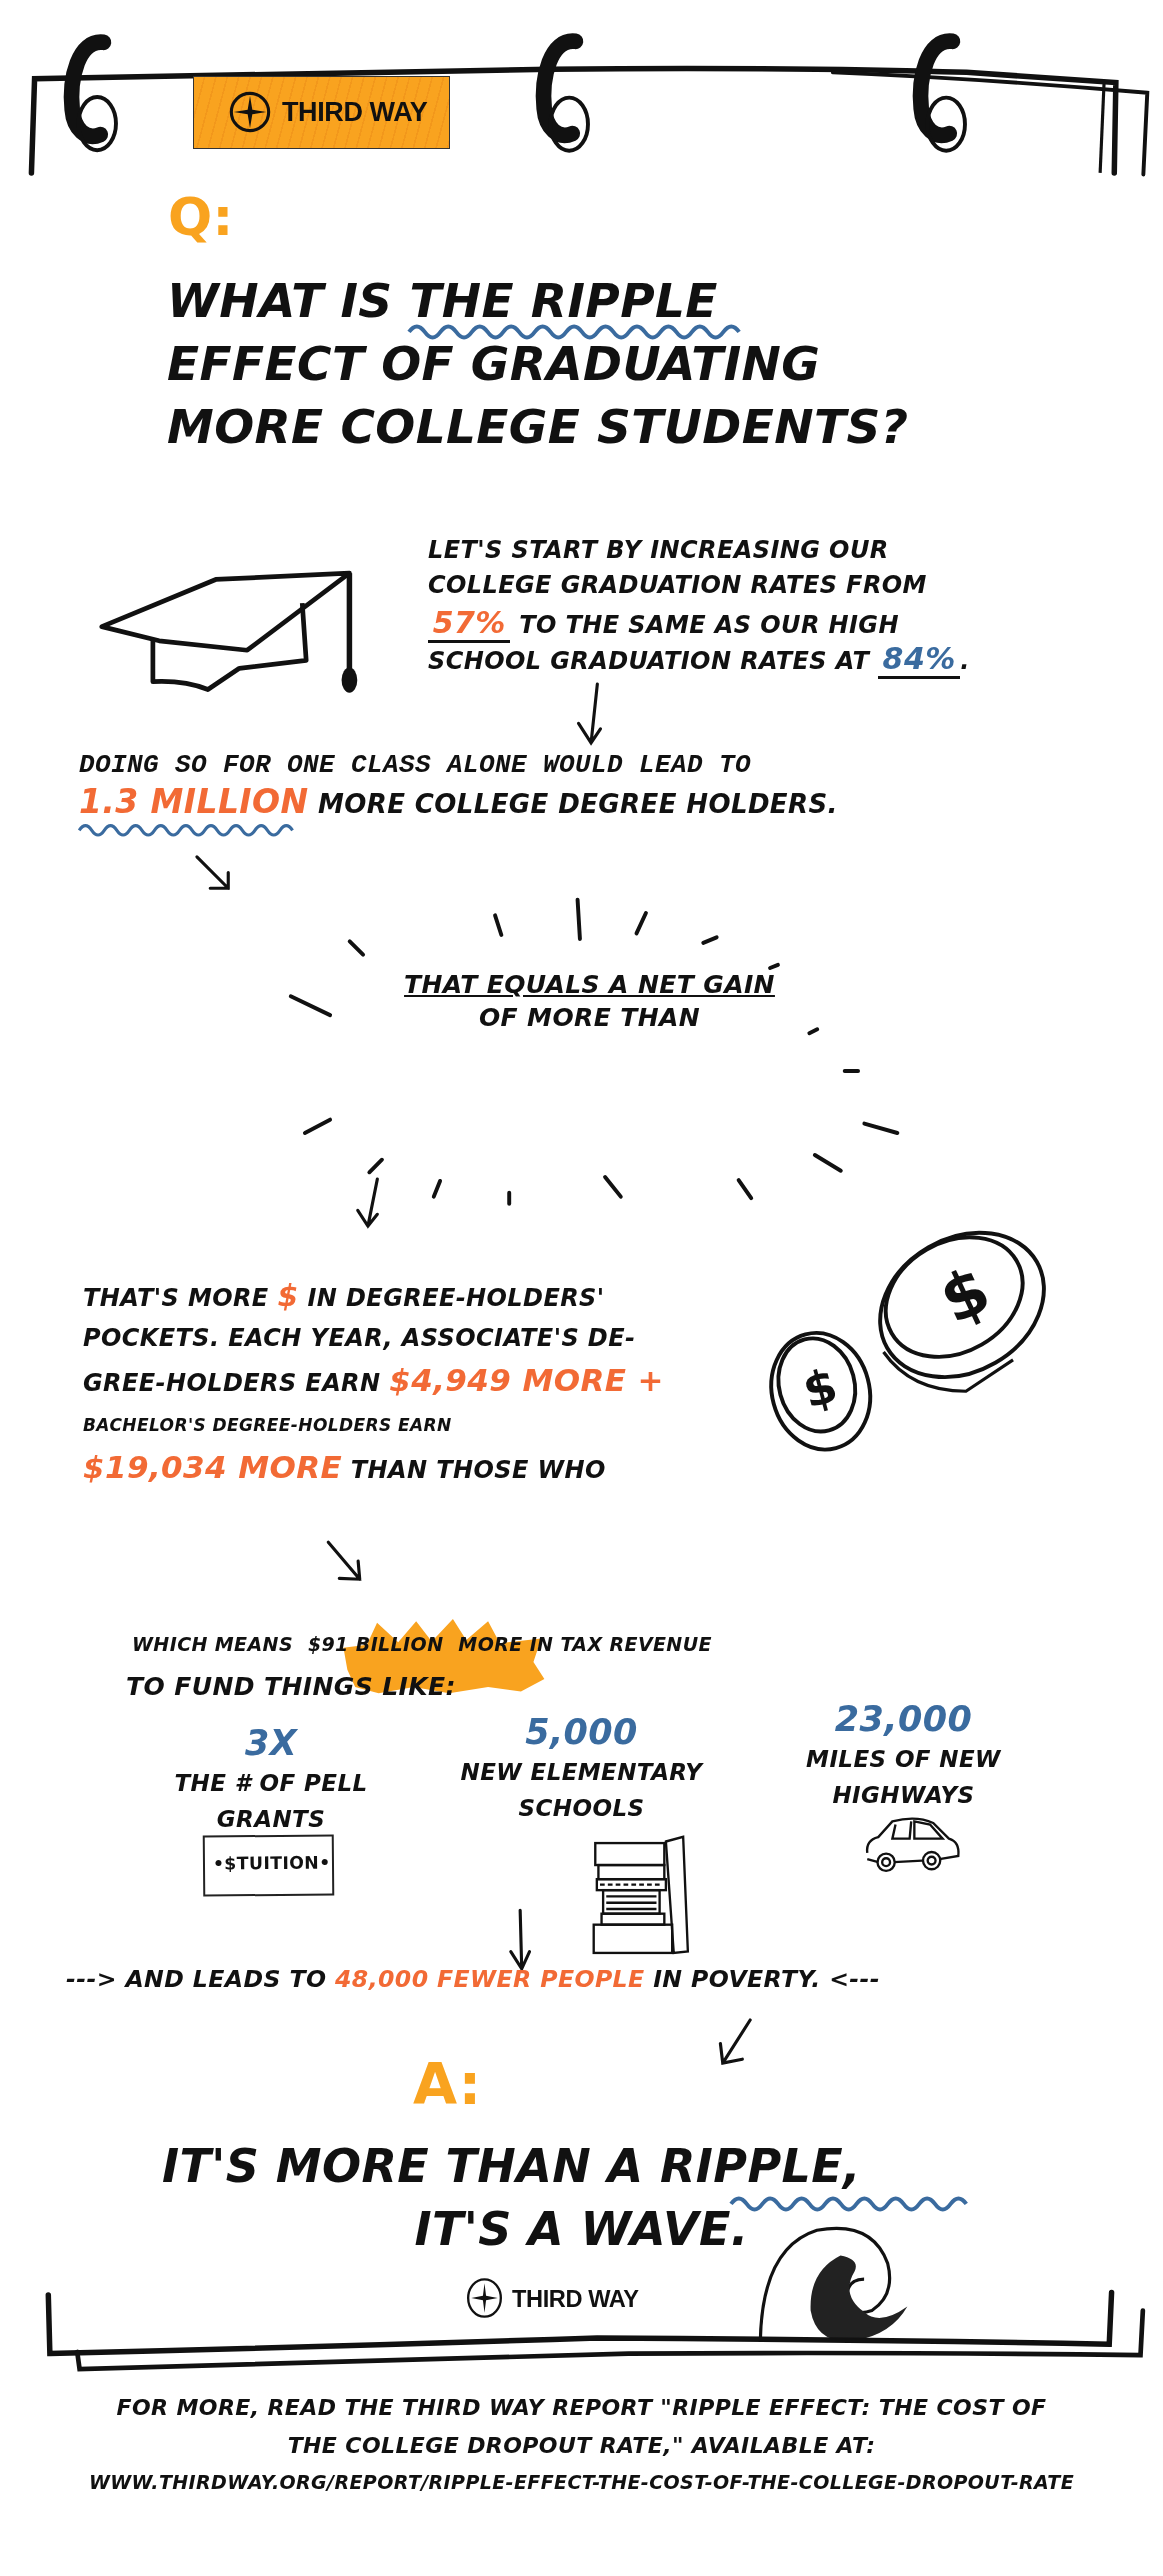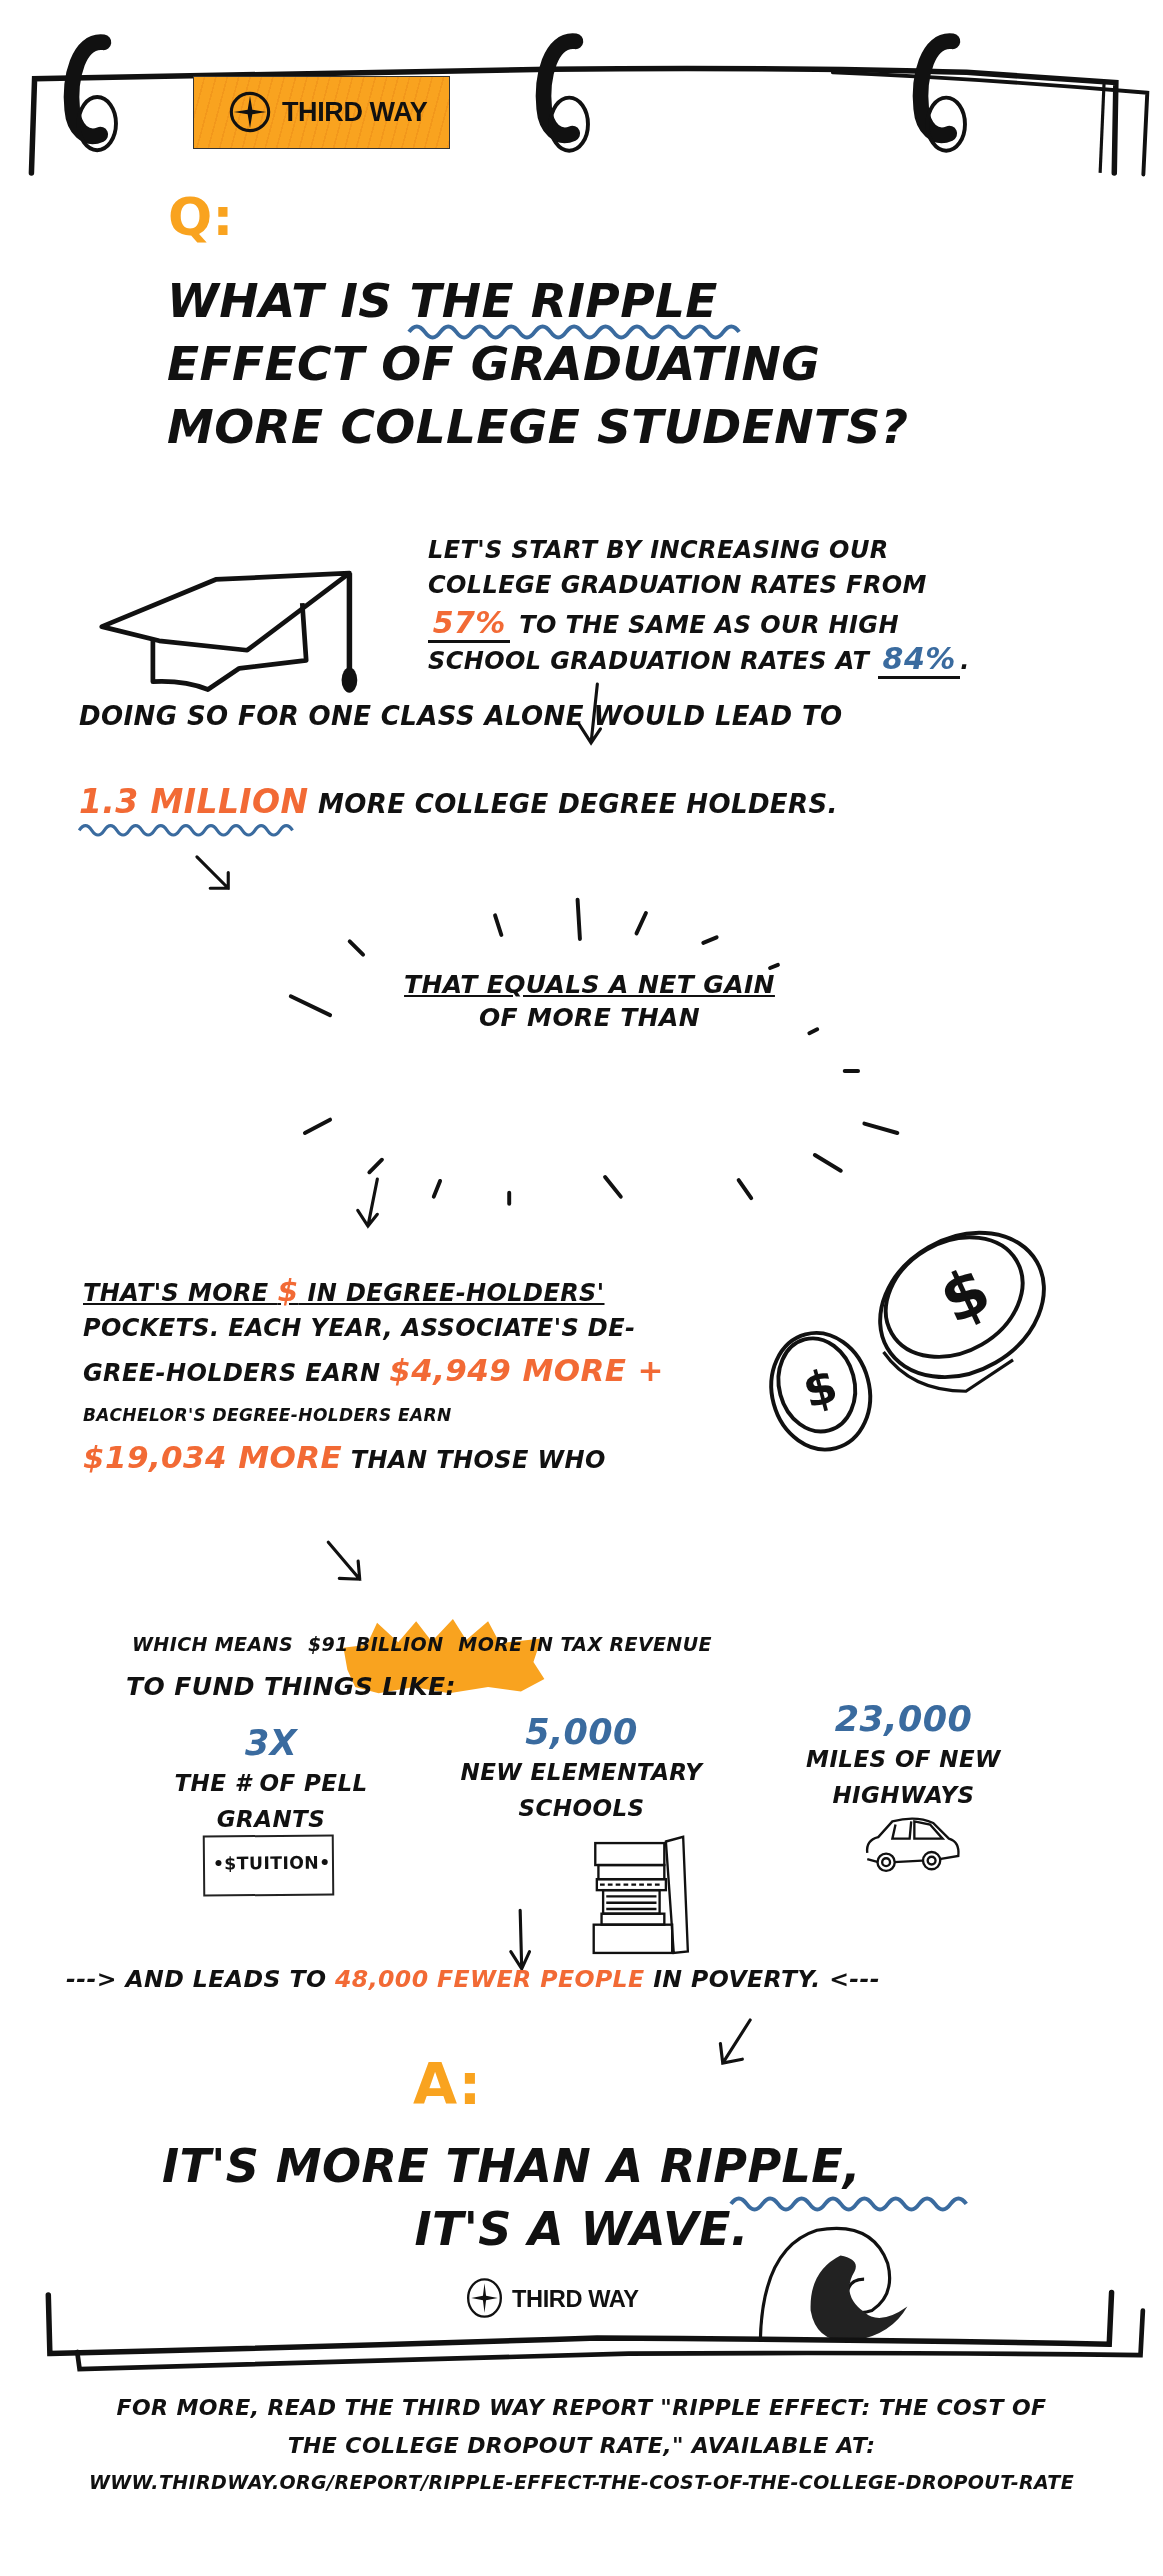--- a/index.html
+++ b/index.html
@@ -78,7 +78,7 @@
   <path d="M40 5 L32 80 M16 55 L32 80 L44 62" fill="none" stroke="#111" stroke-width="4" stroke-linecap="round"></path>
 </svg>
 
-<div class="abs hand line" style="left:79px;top:701px;font-size:26px;">DOING SO FOR ONE CLASS ALONE WOULD LEAD TO</div>
+<div class="abs hand line" style="left:79px;top:750px;font-size:26px;font-family:Liberation Mono, monospace;">DOING SO FOR ONE CLASS ALONE WOULD LEAD TO</div>
 <div class="abs hand line" style="left:79px;top:782px;font-size:26px;">
   <span class="orange" style="font-size:33px;">1.3 MILLION</span><span> MORE COLLEGE DEGREE HOLDERS.</span>
 </div>

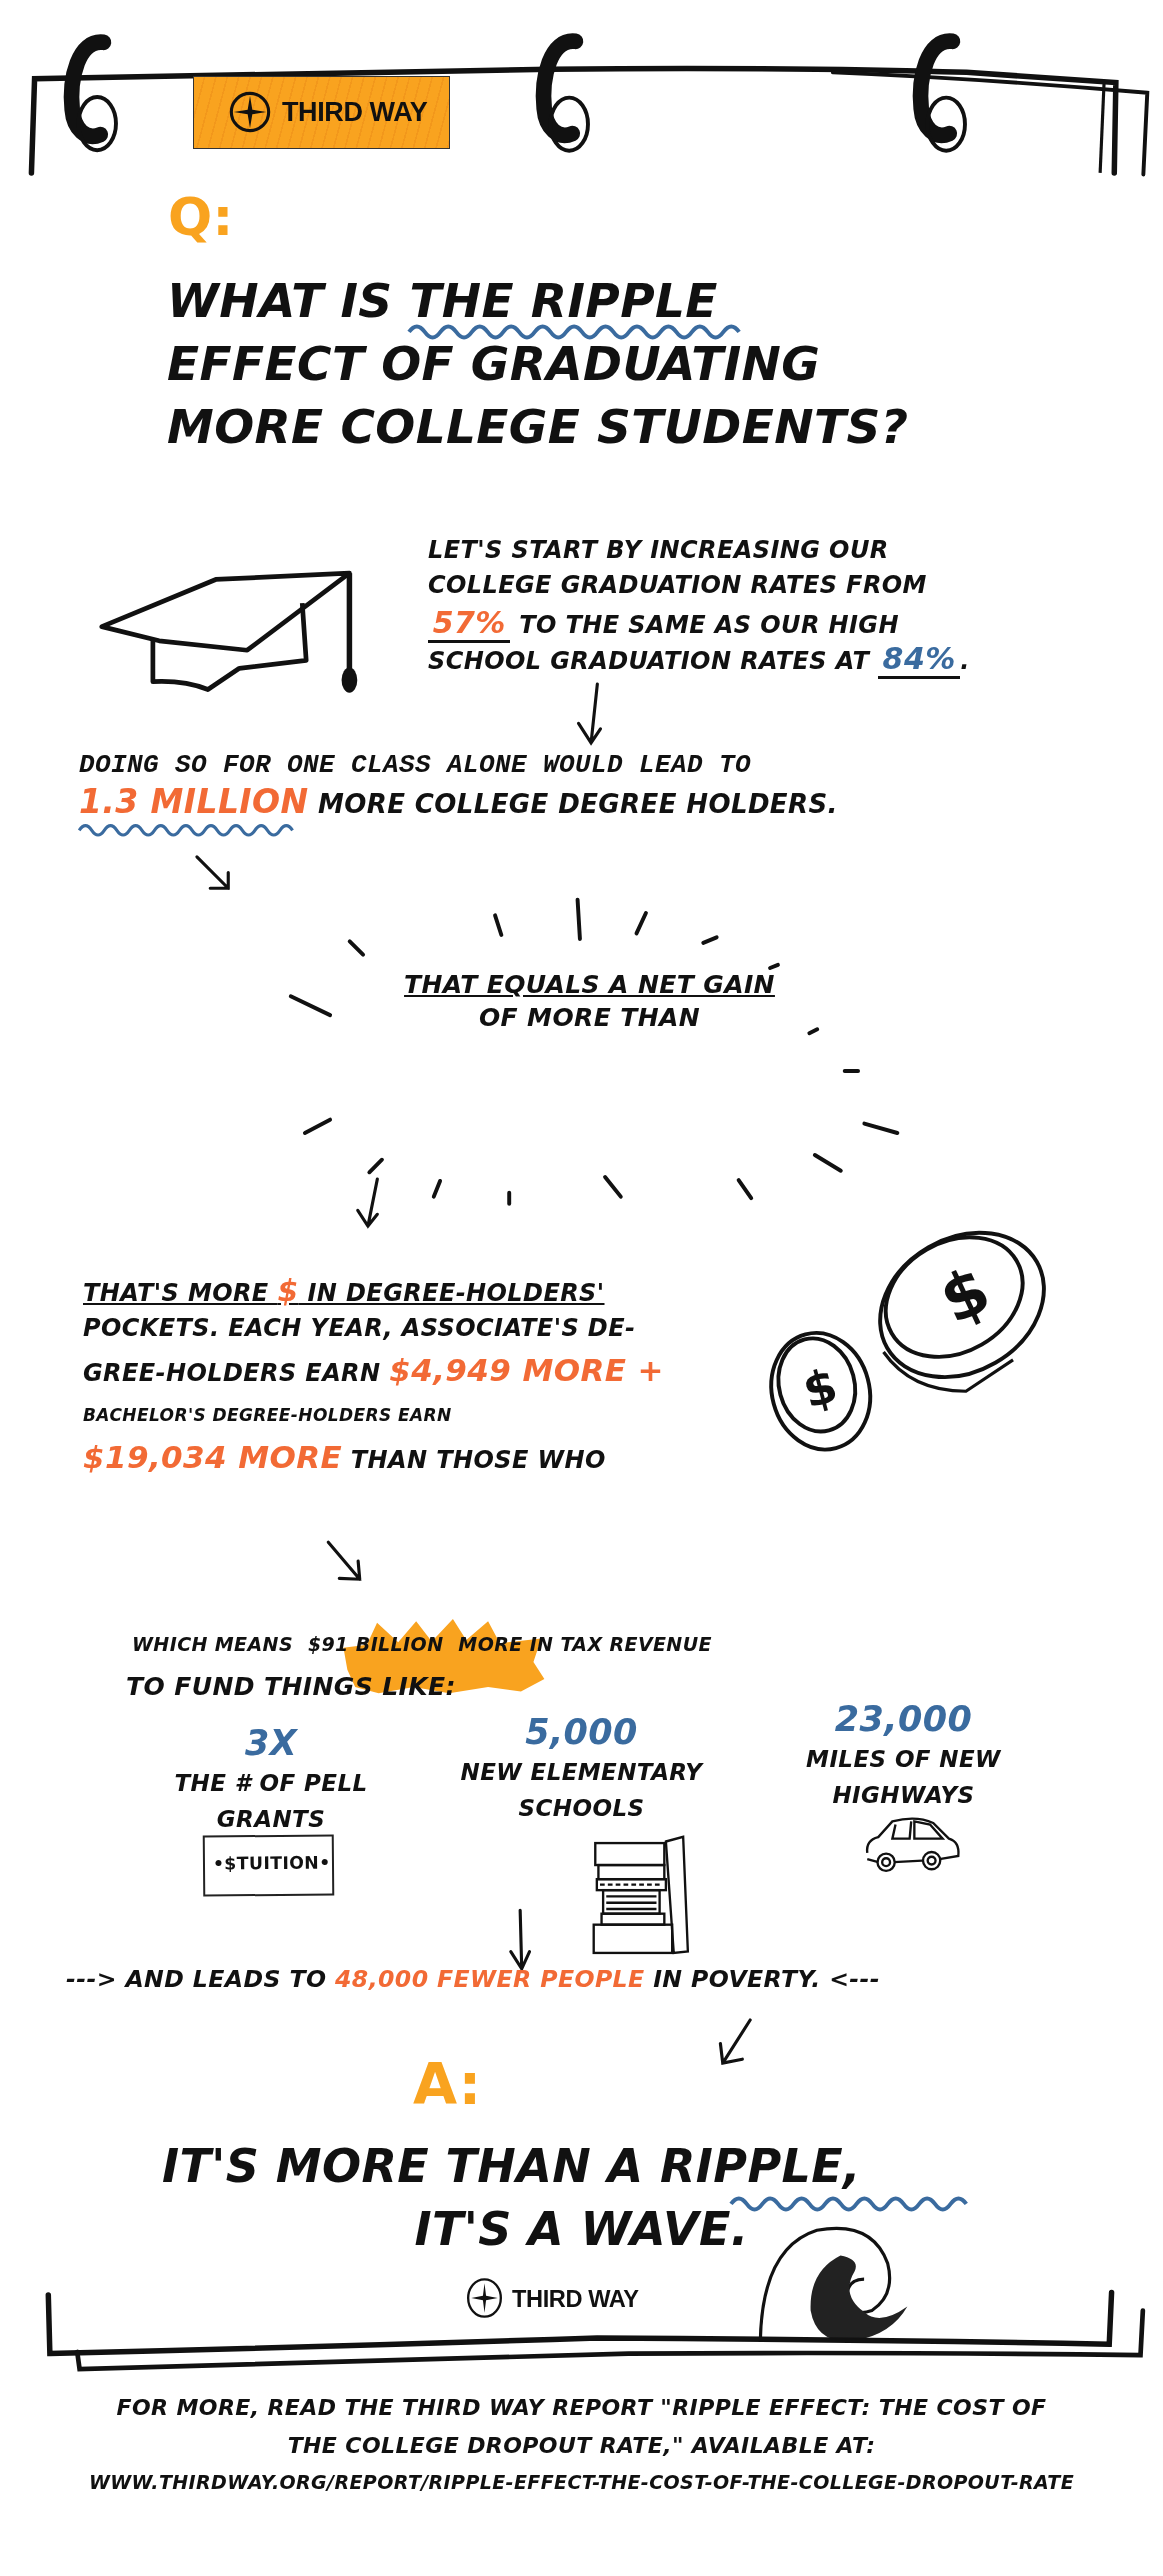--- a/index.html
+++ b/index.html
@@ -121,7 +121,7 @@
 </svg>
 
 <div class="abs hand" style="left:83px;top:1277px;">
-  <div class="line" style="font-size:24px;line-height:28px;text-decoration:underline;">
+  <div class="line" style="font-size:24px;line-height:38px;">
     <span>THAT'S MORE </span><span class="orange" style="font-size:30px;">$</span><span> IN DEGREE-HOLDERS'</span>
   </div>
   <div class="line" style="font-size:24px;line-height:42px;">POCKETS. EACH YEAR, ASSOCIATE'S DE-</div>

